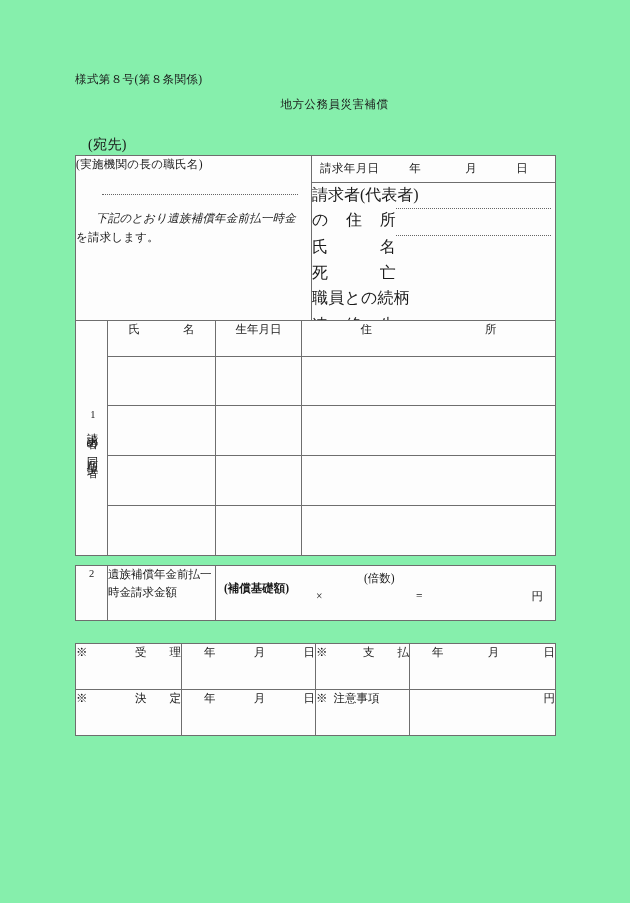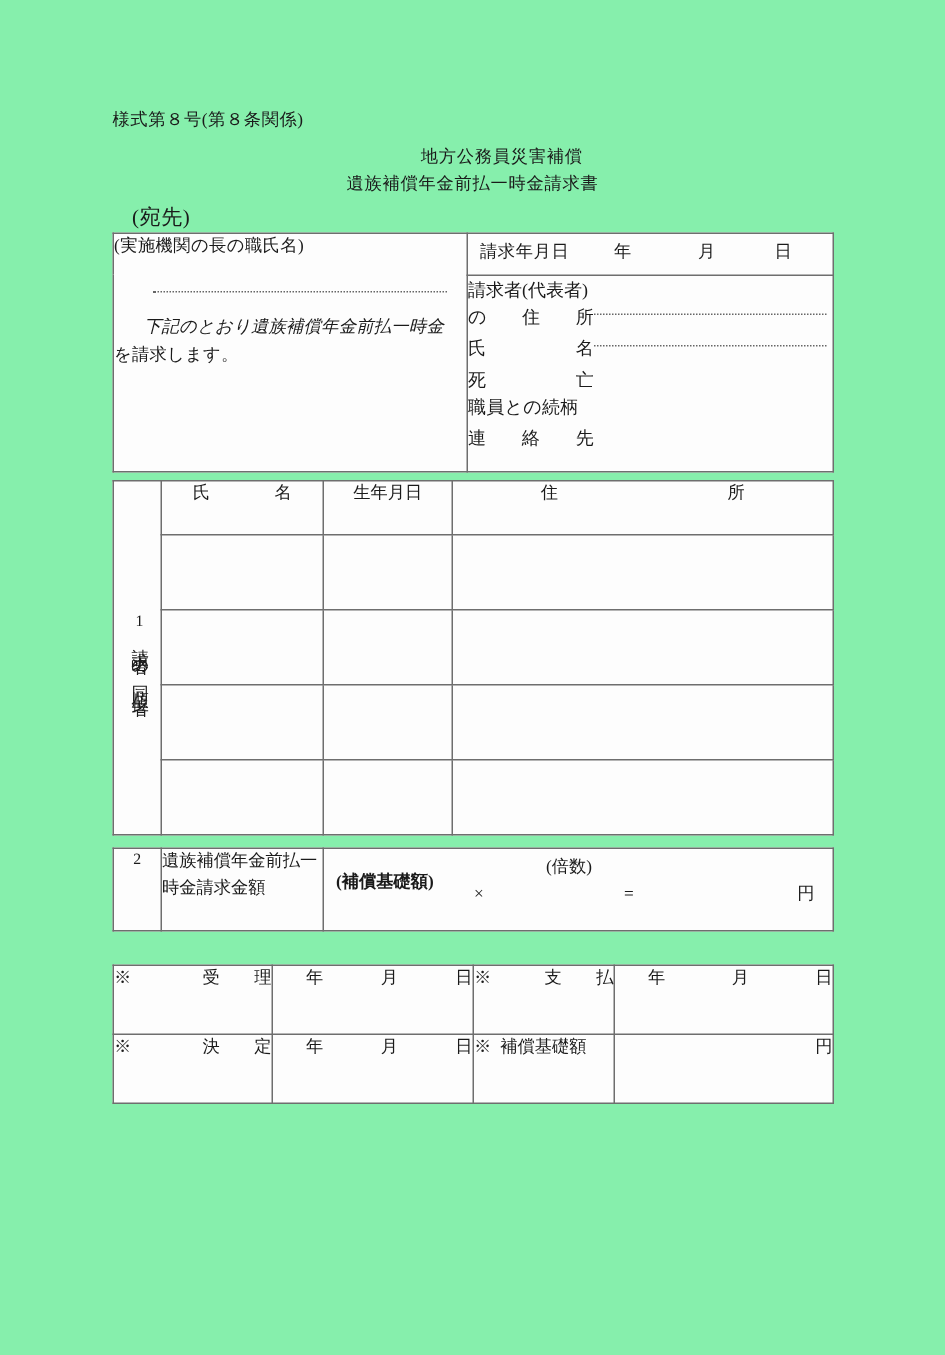--- a/index.html
+++ b/index.html
@@ -260,7 +260,6 @@
 
   <div class="form-no">様式第８号(第８条関係)</div>
   <div class="title-line1">地方公務員災害補償</div>
-  <div class="title-line2">遺族補償年金前払一時金請求書</div>
   <div class="addressee-label">(宛先)</div>
 
   <table class="tbl" id="table-top">

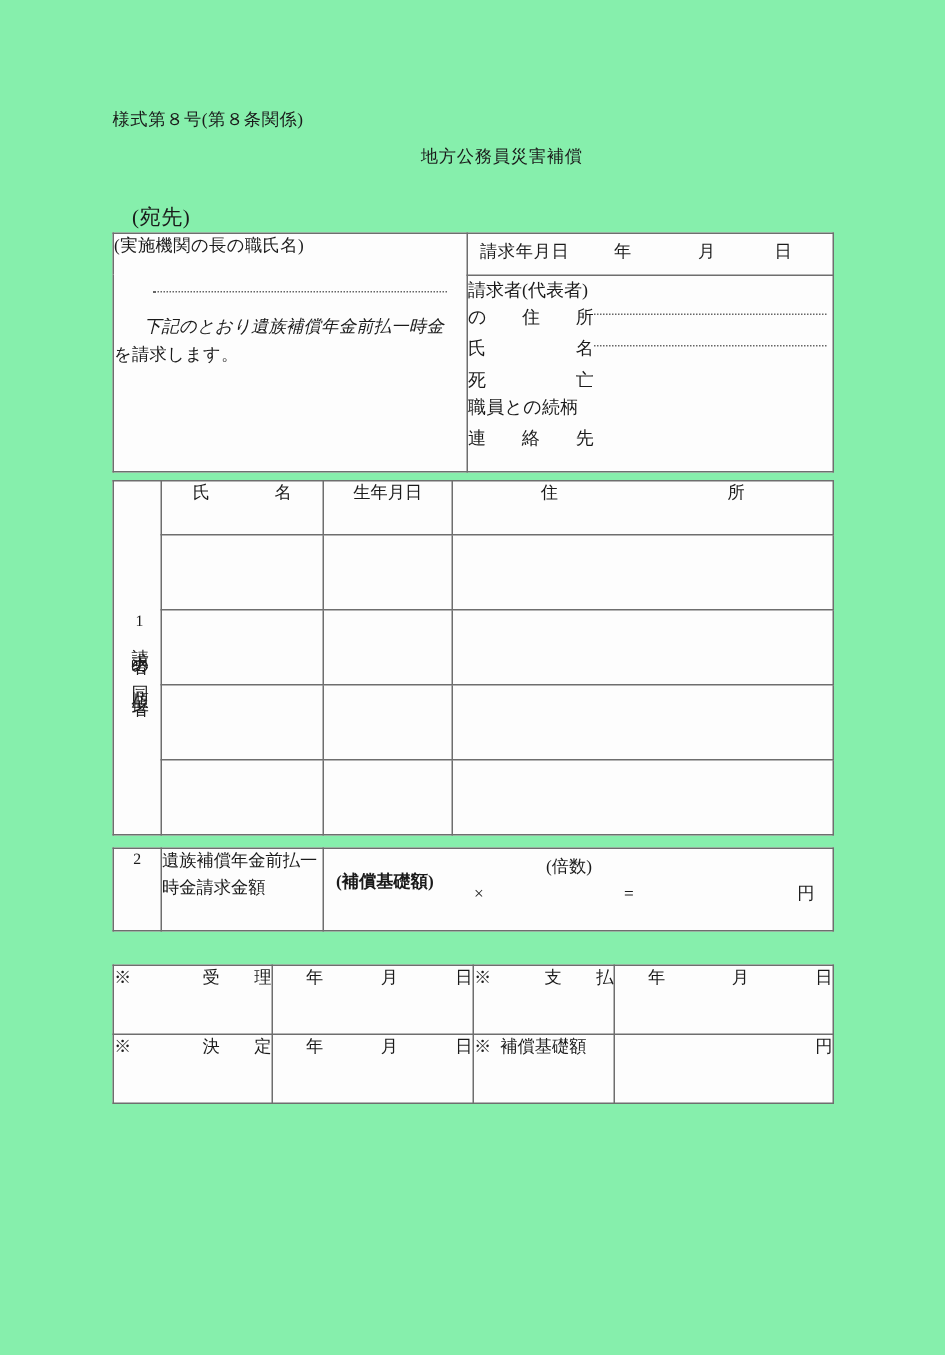--- a/index.html
+++ b/index.html
@@ -111,8 +111,8 @@
   .claimant-cell { height: 126px; }
   .cl-line {
     display: flex;
-    align-items: center;
-    font-size: 12px;
+    align-items: flex-start;
+    font-size: 16px;
     white-space: nowrap;
   }
   .cl-key {

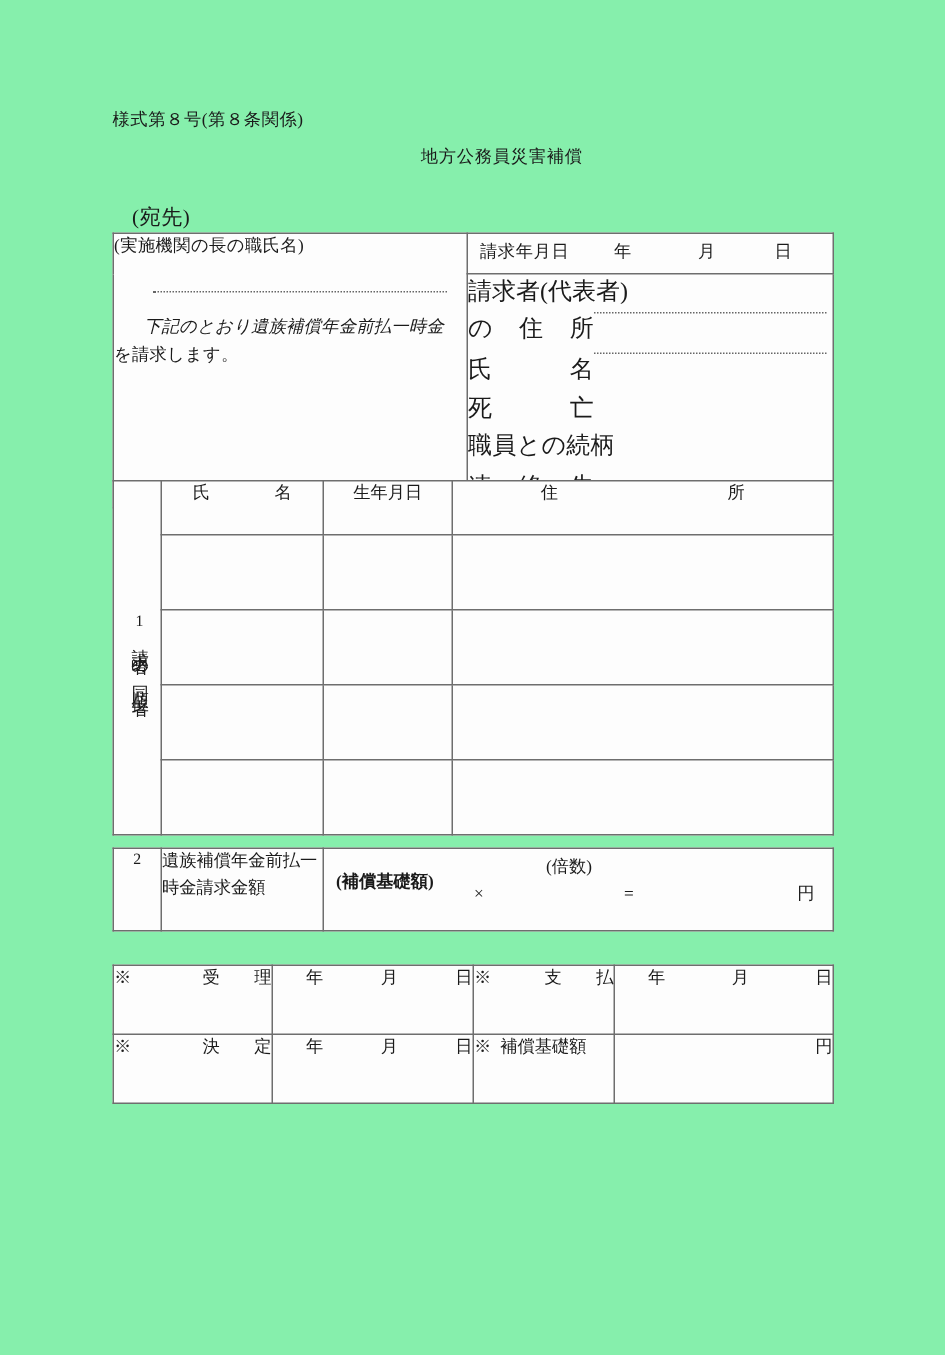--- a/index.html
+++ b/index.html
@@ -459,7 +459,7 @@
         <td class="off-label">
           <span class="lab-tight">
             <span class="mark">※</span>
-            <span>補償基礎額</span>
+            <span>注意事項</span>
           </span>
         </td>
         <td class="off-money">

